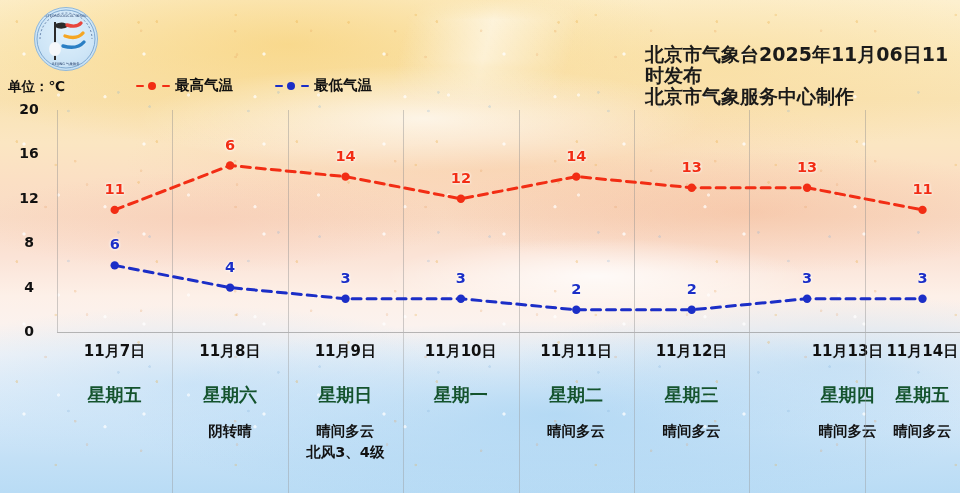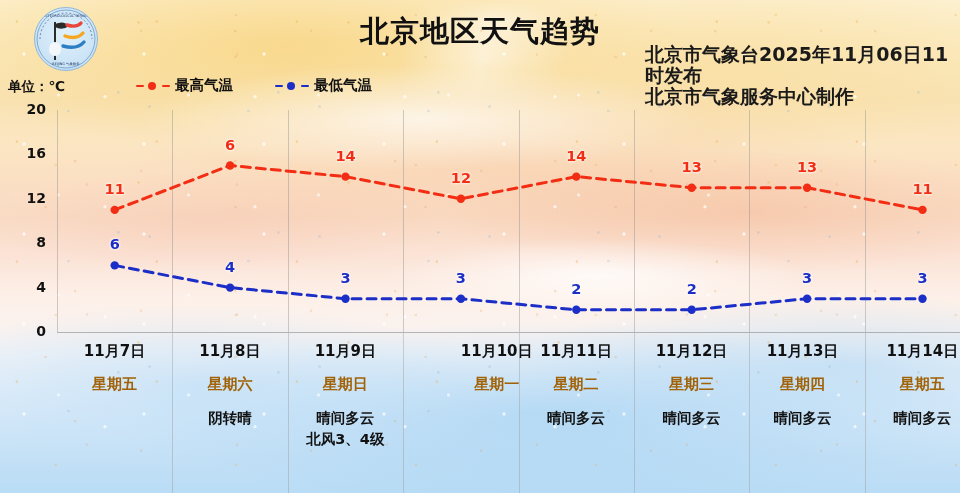--- a/index.html
+++ b/index.html
@@ -127,7 +127,6 @@
     </svg>
   </div>
 
-  <div id="title">北京地区天气趋势</div>
   <div id="publisher">
     <div>北京市气象台2025年11月06日11时发布</div>
     <div>北京市气象服务中心制作</div>

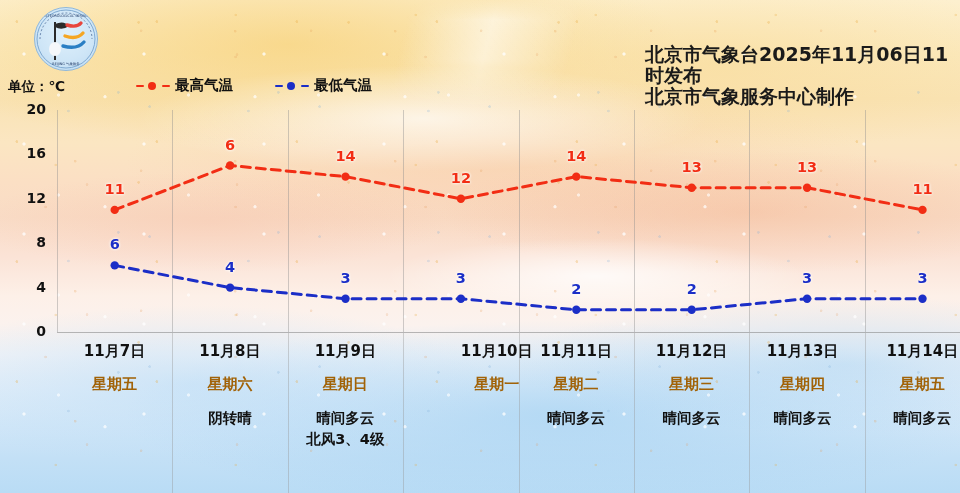--- a/index.html
+++ b/index.html
@@ -72,7 +72,7 @@
 
   
   #chart{position:absolute;left:0;top:0;width:960px;height:493px;}
-  .ylabel{position:absolute;font-size:14px;font-weight:bold;color:#111;text-align:right;width:34px;
+  .ylabel{position:absolute;font-size:14px;font-weight:bold;color:#111;text-align:center;width:34px;
           font-family:"DejaVu Sans","Liberation Sans",sans-serif;}
   .vline{position:absolute;top:110px;width:1px;background:rgba(140,140,140,.42);}
   .axis-h{position:absolute;left:57px;width:903px;height:1px;background:rgba(130,130,130,.55);}

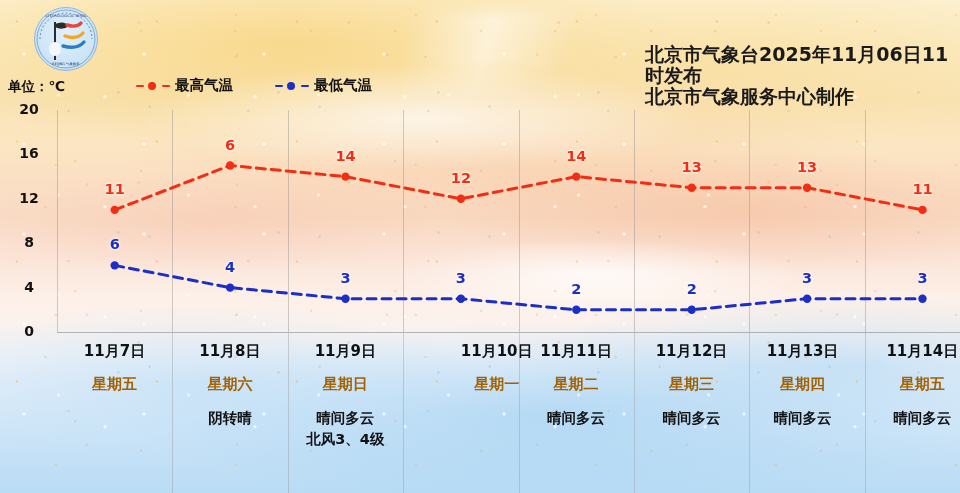--- a/index.html
+++ b/index.html
@@ -224,7 +224,7 @@
 北风3、4级</div>
       </div>
       <div class="divider" style="left: 287.8px;"></div>
-      <div class="col" style="left: 403.2px; padding-left: 36px;">
+      <div class="col" style="left: 403.2px;">
         <div class="d1">11月10日</div>
         <div class="d2">星期一</div>
       </div>

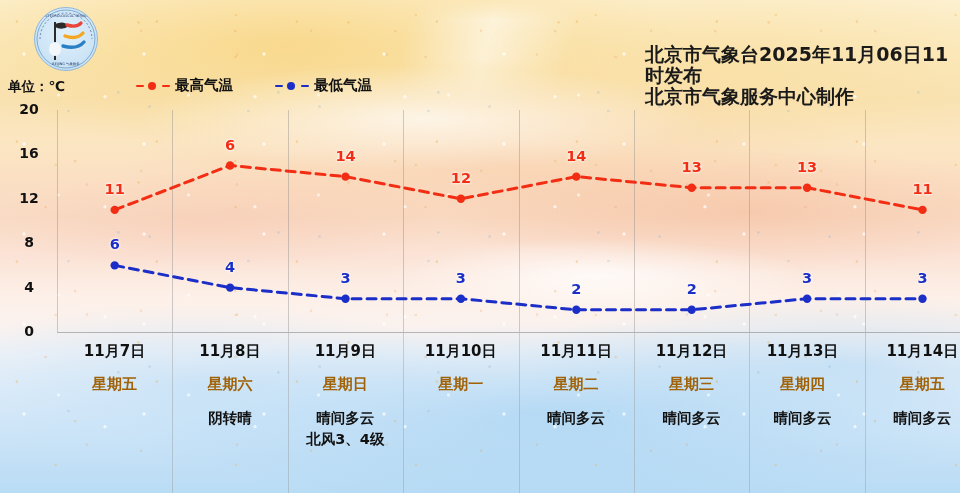--- a/index.html
+++ b/index.html
@@ -241,7 +241,7 @@
         <div class="d3" style="white-space: pre-line;">晴间多云</div>
       </div>
       <div class="divider" style="left: 634px;"></div>
-      <div class="col" style="left: 745px;">
+      <div class="col" style="left: 790px;">
         <div class="d1">11月13日</div>
         <div class="d2">星期四</div>
         <div class="d3" style="white-space: pre-line;">晴间多云</div>

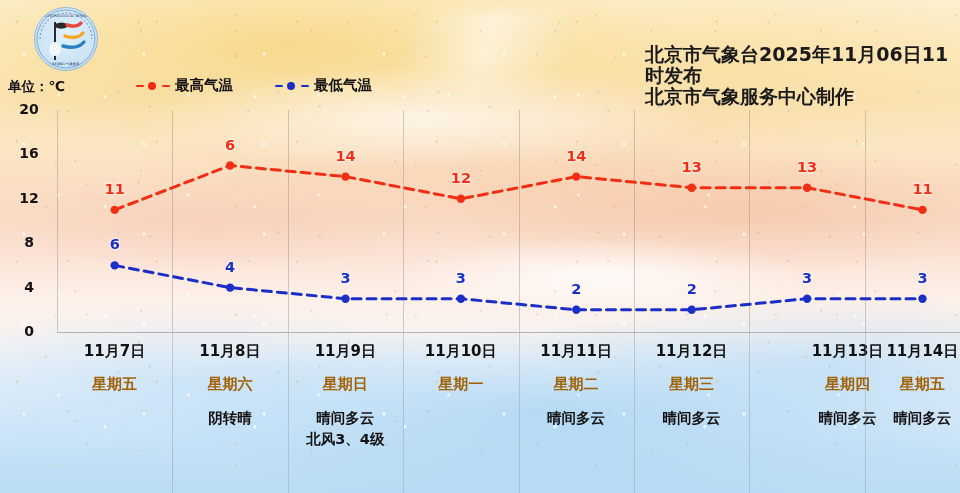--- a/index.html
+++ b/index.html
@@ -86,7 +86,7 @@
   .col{position:absolute;top:0;width:115px;text-align:center;}
   .col .d1{margin-top:9px;font-size:15px;font-weight:bold;color:#111;
            font-family:"DejaVu Sans","Liberation Sans",sans-serif;}
-  .col .d2{margin-top:14px;font-size:15px;font-weight:bold;color:#a16207;
+  .col .d2{margin-top:22px;font-size:18px;font-weight:bold;color:#14532d;
            font-family:"DejaVu Sans","Liberation Sans",sans-serif;}
   .col .d3{margin-top:14px;font-size:14.5px;font-weight:bold;color:#111;line-height:21px;
            padding:0 4px;font-family:"DejaVu Sans","Liberation Sans",sans-serif;}

